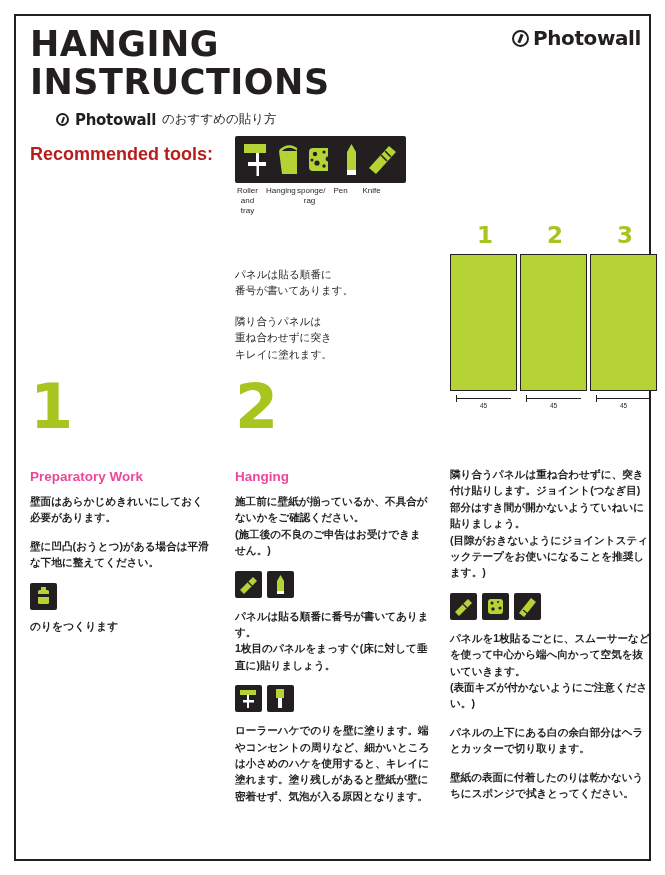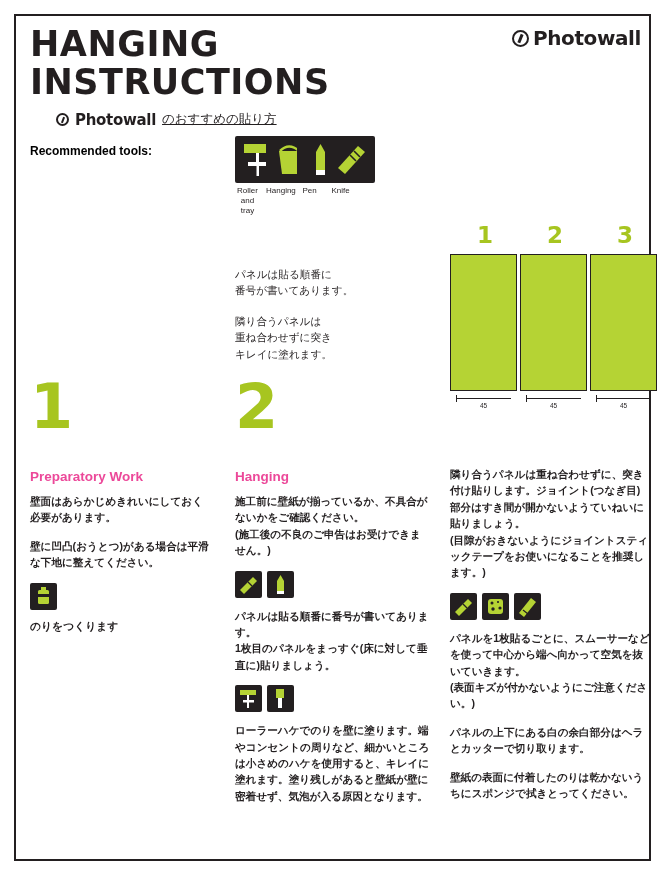--- a/index.html
+++ b/index.html
@@ -71,7 +71,7 @@
     font-family:"DejaVu Sans", sans-serif;
     font-weight:bold;font-size:15px;letter-spacing:-0.3px;
   }
-  .sub-text{font-size:12.5px;text-decoration:underline;}
+  .sub-text{font-size:12.5px;}
 
   
   .tools-label{

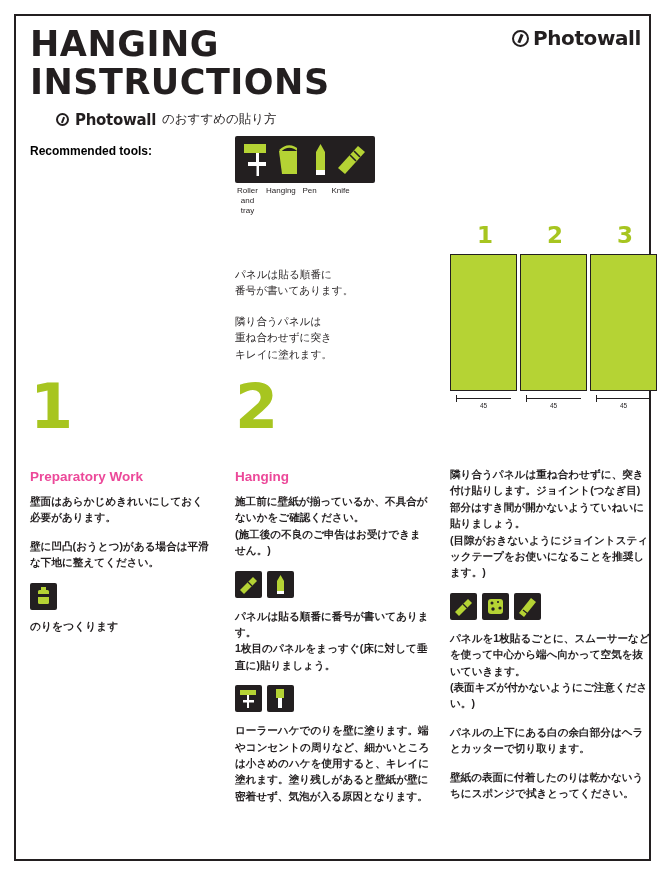--- a/index.html
+++ b/index.html
@@ -76,7 +76,7 @@
   
   .tools-label{
     position:absolute;left:0;top:118px;
-    color:#000000;font-weight:bold;font-size:12px;
+    color:#b91c1c;font-weight:bold;font-size:18px;
   }
   .tools{
     position:absolute;left:205px;top:110px;

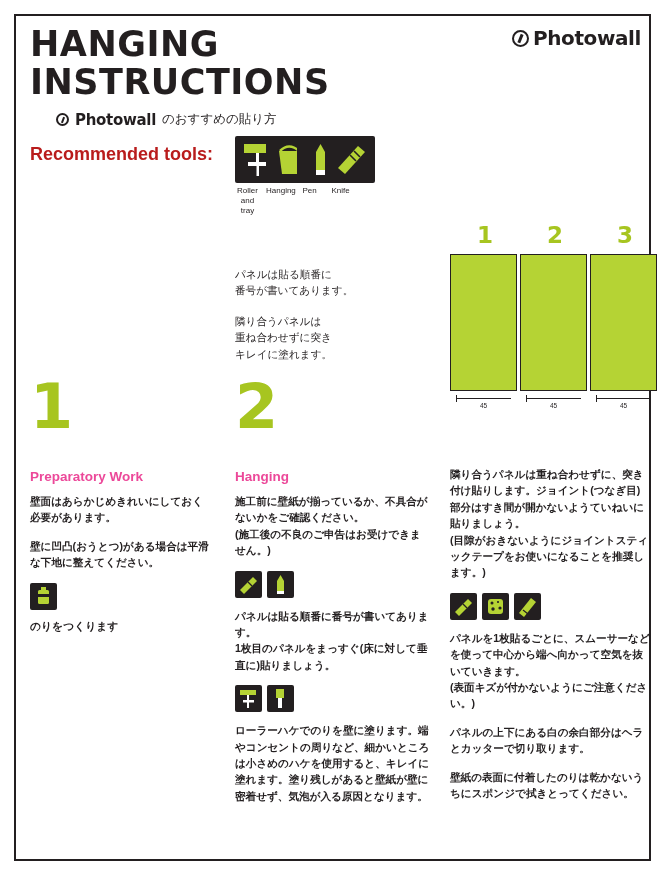--- a/index.html
+++ b/index.html
@@ -206,6 +206,20 @@
         <div class="tool-cap">Hanging</div>
       </div>
 
+      <div class="tool">
+        <div class="tool-box">
+          <svg width="47" height="47" viewBox="0 0 47 47">
+            <rect x="12" y="12" width="23" height="23" rx="4" fill="#b5d334"></rect>
+            <circle cx="18" cy="18" r="2.2" fill="#231f20"></circle>
+            <circle cx="27" cy="16" r="1.6" fill="#231f20"></circle>
+            <circle cx="31" cy="23" r="2.4" fill="#231f20"></circle>
+            <circle cx="20" cy="27" r="2.6" fill="#231f20"></circle>
+            <circle cx="27" cy="30" r="1.7" fill="#231f20"></circle>
+            <circle cx="15" cy="24" r="1.5" fill="#231f20"></circle>
+          </svg>
+        </div>
+        <div class="tool-cap">sponge/<br>rag</div>
+      </div>
 
       <div class="tool">
         <div class="tool-box">

